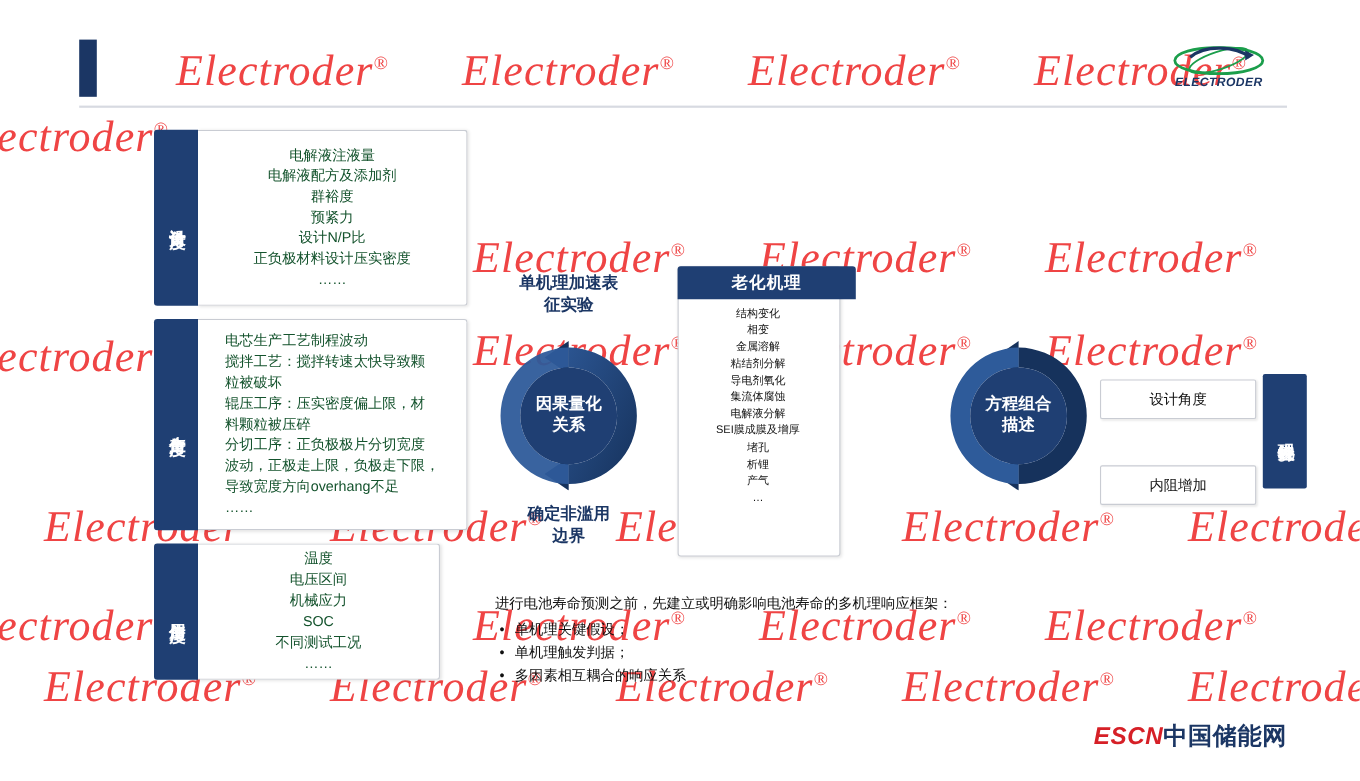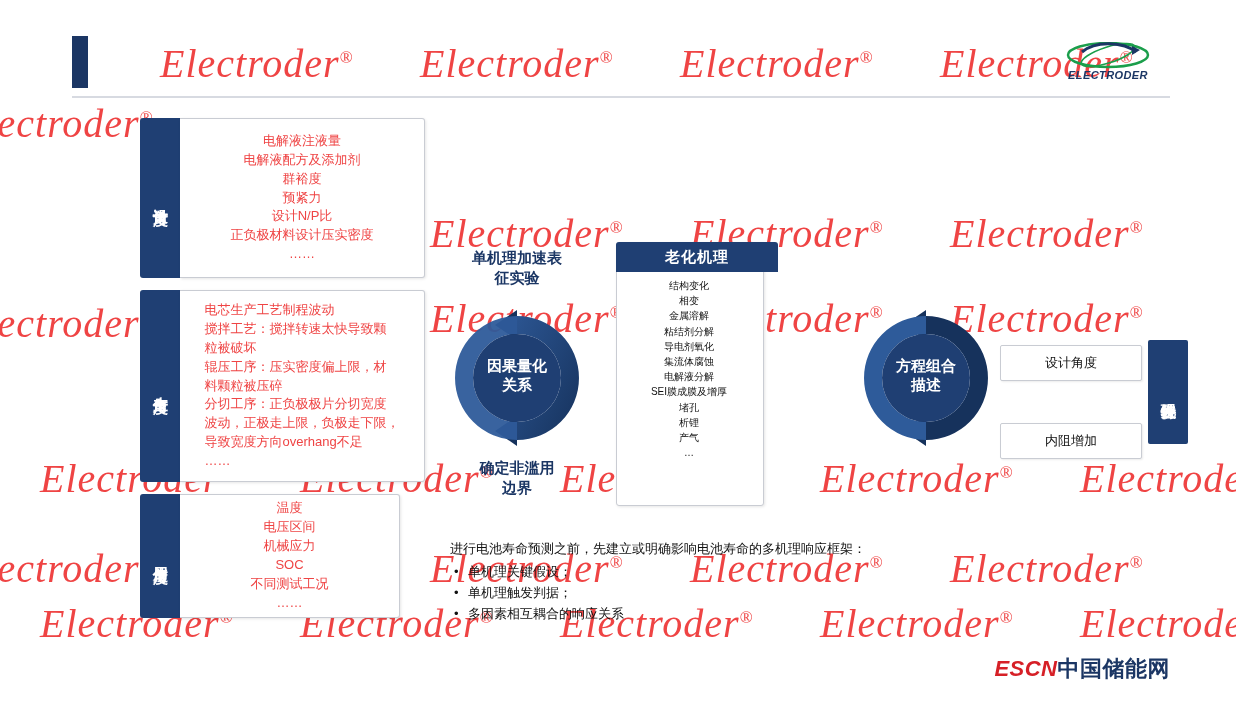--- a/index.html
+++ b/index.html
@@ -133,7 +133,7 @@
   .left-body p {
     margin: 12px;
     font-size: 13px;
-    color: #ef4444;
+    color: #14532d;
     line-height: 1.45;
     white-space: pre-line;
   }

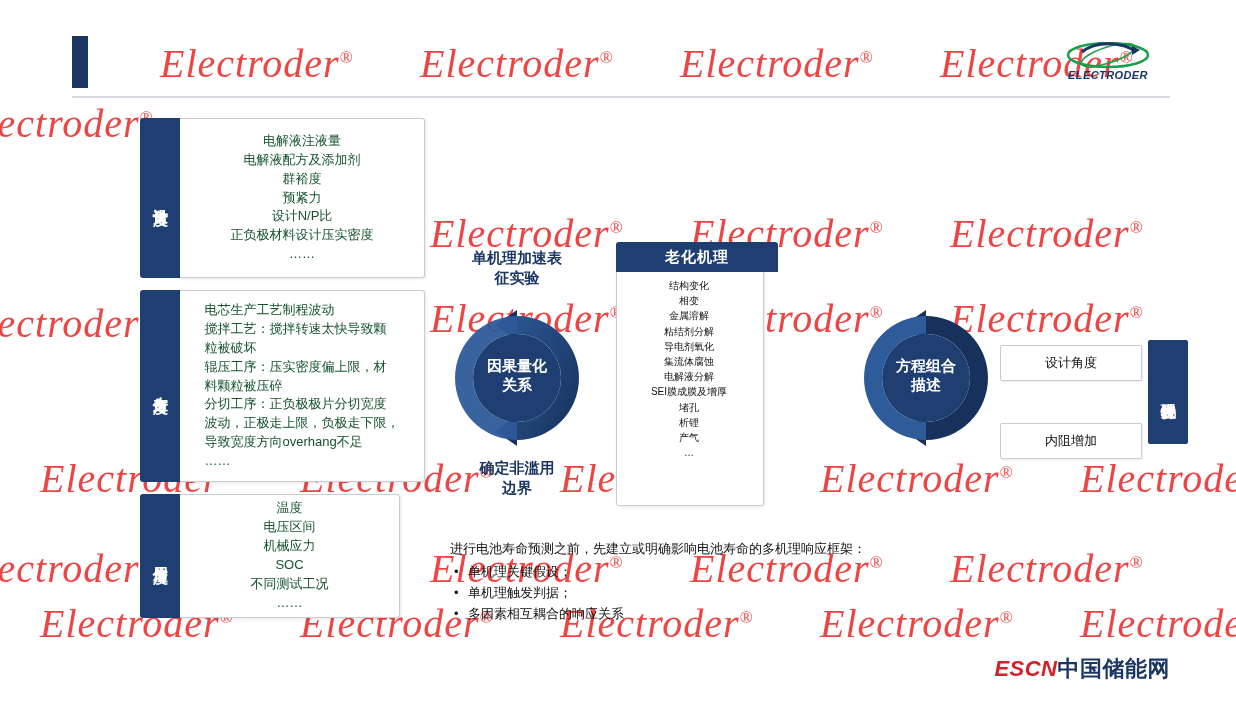--- a/index.html
+++ b/index.html
@@ -178,7 +178,6 @@
     font-weight: 700;
     line-height: 1.25;
     white-space: pre-line;
-    font-family: Liberation Mono, monospace;
   }
 
   

